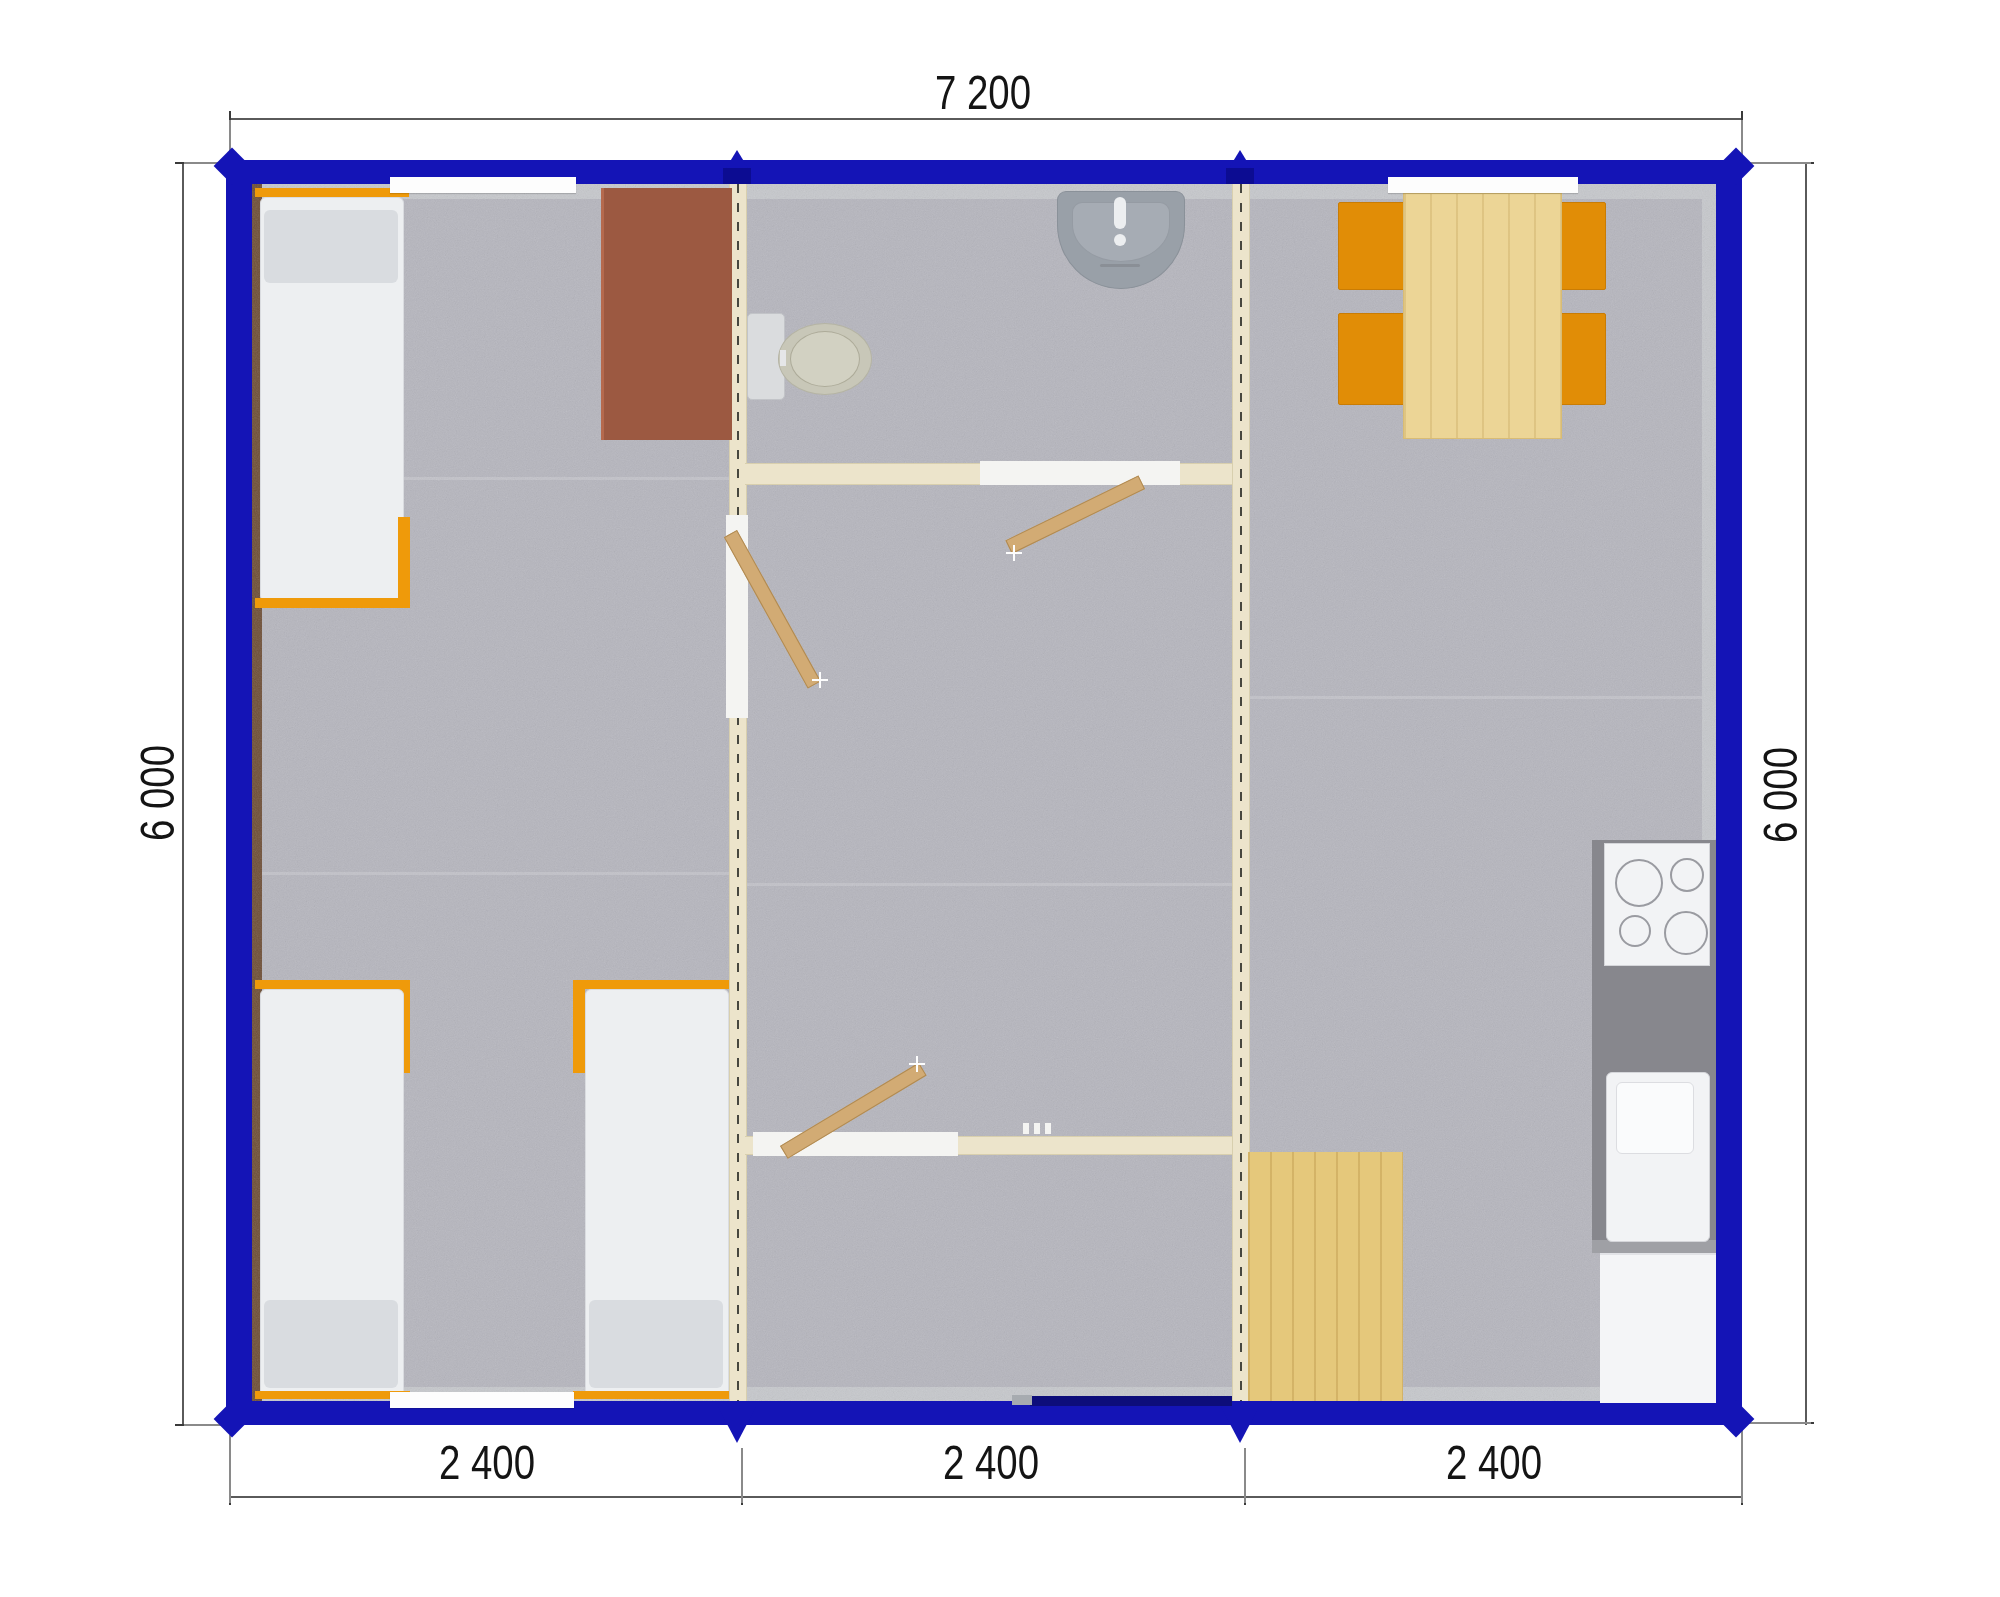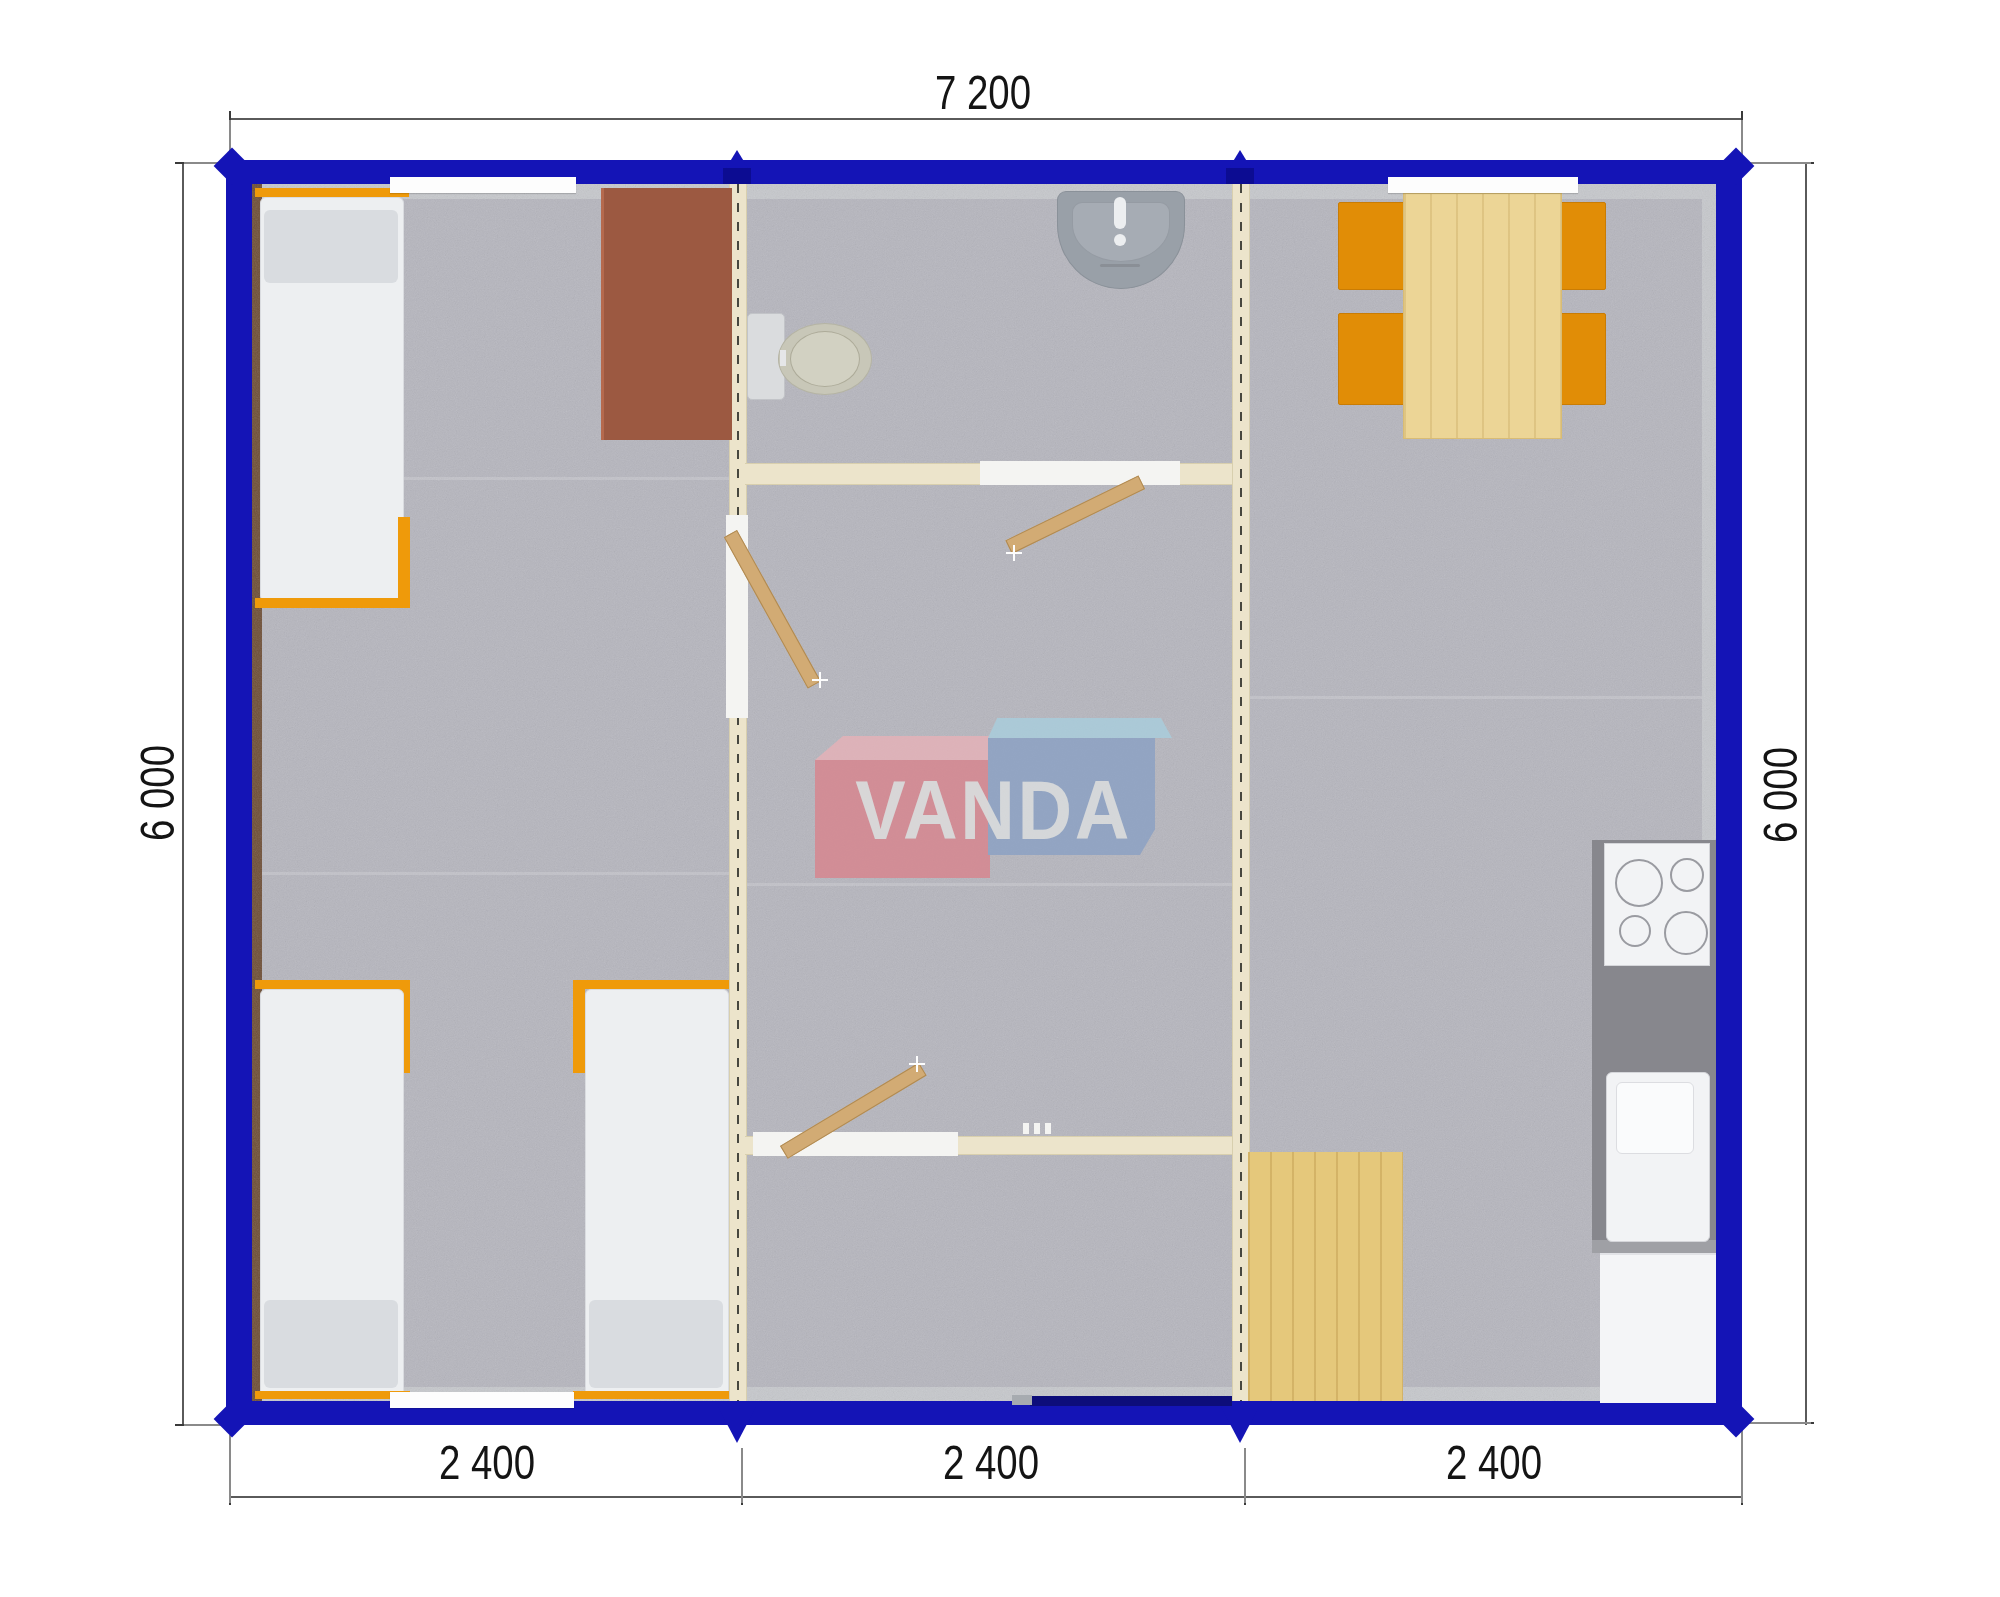--- a/index.html
+++ b/index.html
@@ -217,13 +217,6 @@
     <div class="abs window" style="left:1136px;top:-7px;width:190px;height:16px;"></div>
     <div class="abs window" style="left:138px;top:1208px;width:184px;height:16px;"></div>
 
-    <div class="abs" style="left:560px;top:530px;width:365px;height:175px;opacity:0.82;">
-      <div class="abs" style="left:3px;top:22px;width:175px;height:24px;background:#e6b2b8;clip-path:polygon(0 100%,16% 0,100% 0,100% 100%);"></div>
-      <div class="abs" style="left:3px;top:46px;width:175px;height:118px;background:#d8858e;"></div>
-      <div class="abs" style="left:176px;top:4px;width:184px;height:20px;background:#a9cedd;clip-path:polygon(0 100%,5% 0,94% 0,100% 100%);"></div>
-      <div class="abs" style="left:176px;top:24px;width:167px;height:117px;background:#8ba1c4;clip-path:polygon(0 0,100% 0,100% 78%,91% 100%,0 100%);"></div>
-      <div class="abs wm-letters" style="left:28px;top:48px;">VANDA</div>
-    </div>
   </div>
 
 </div>

